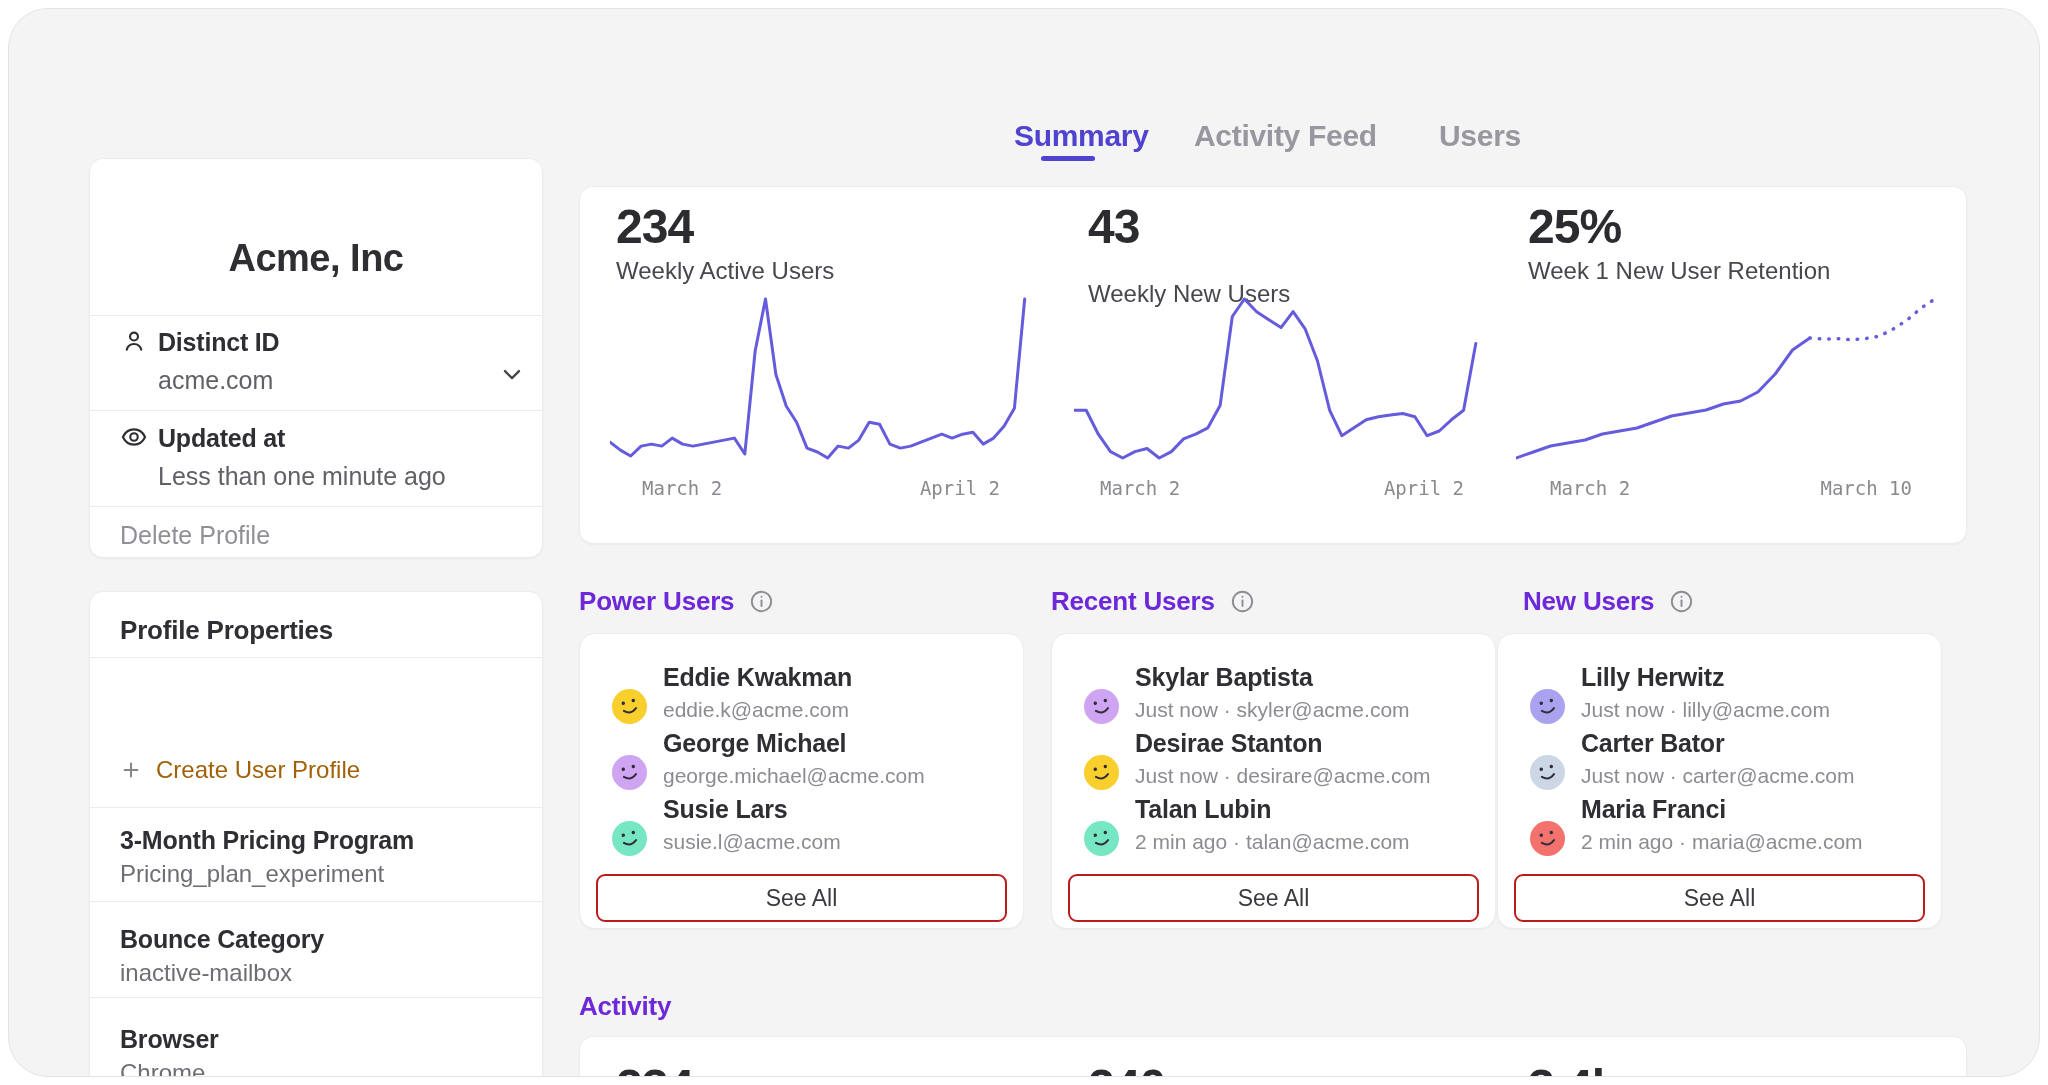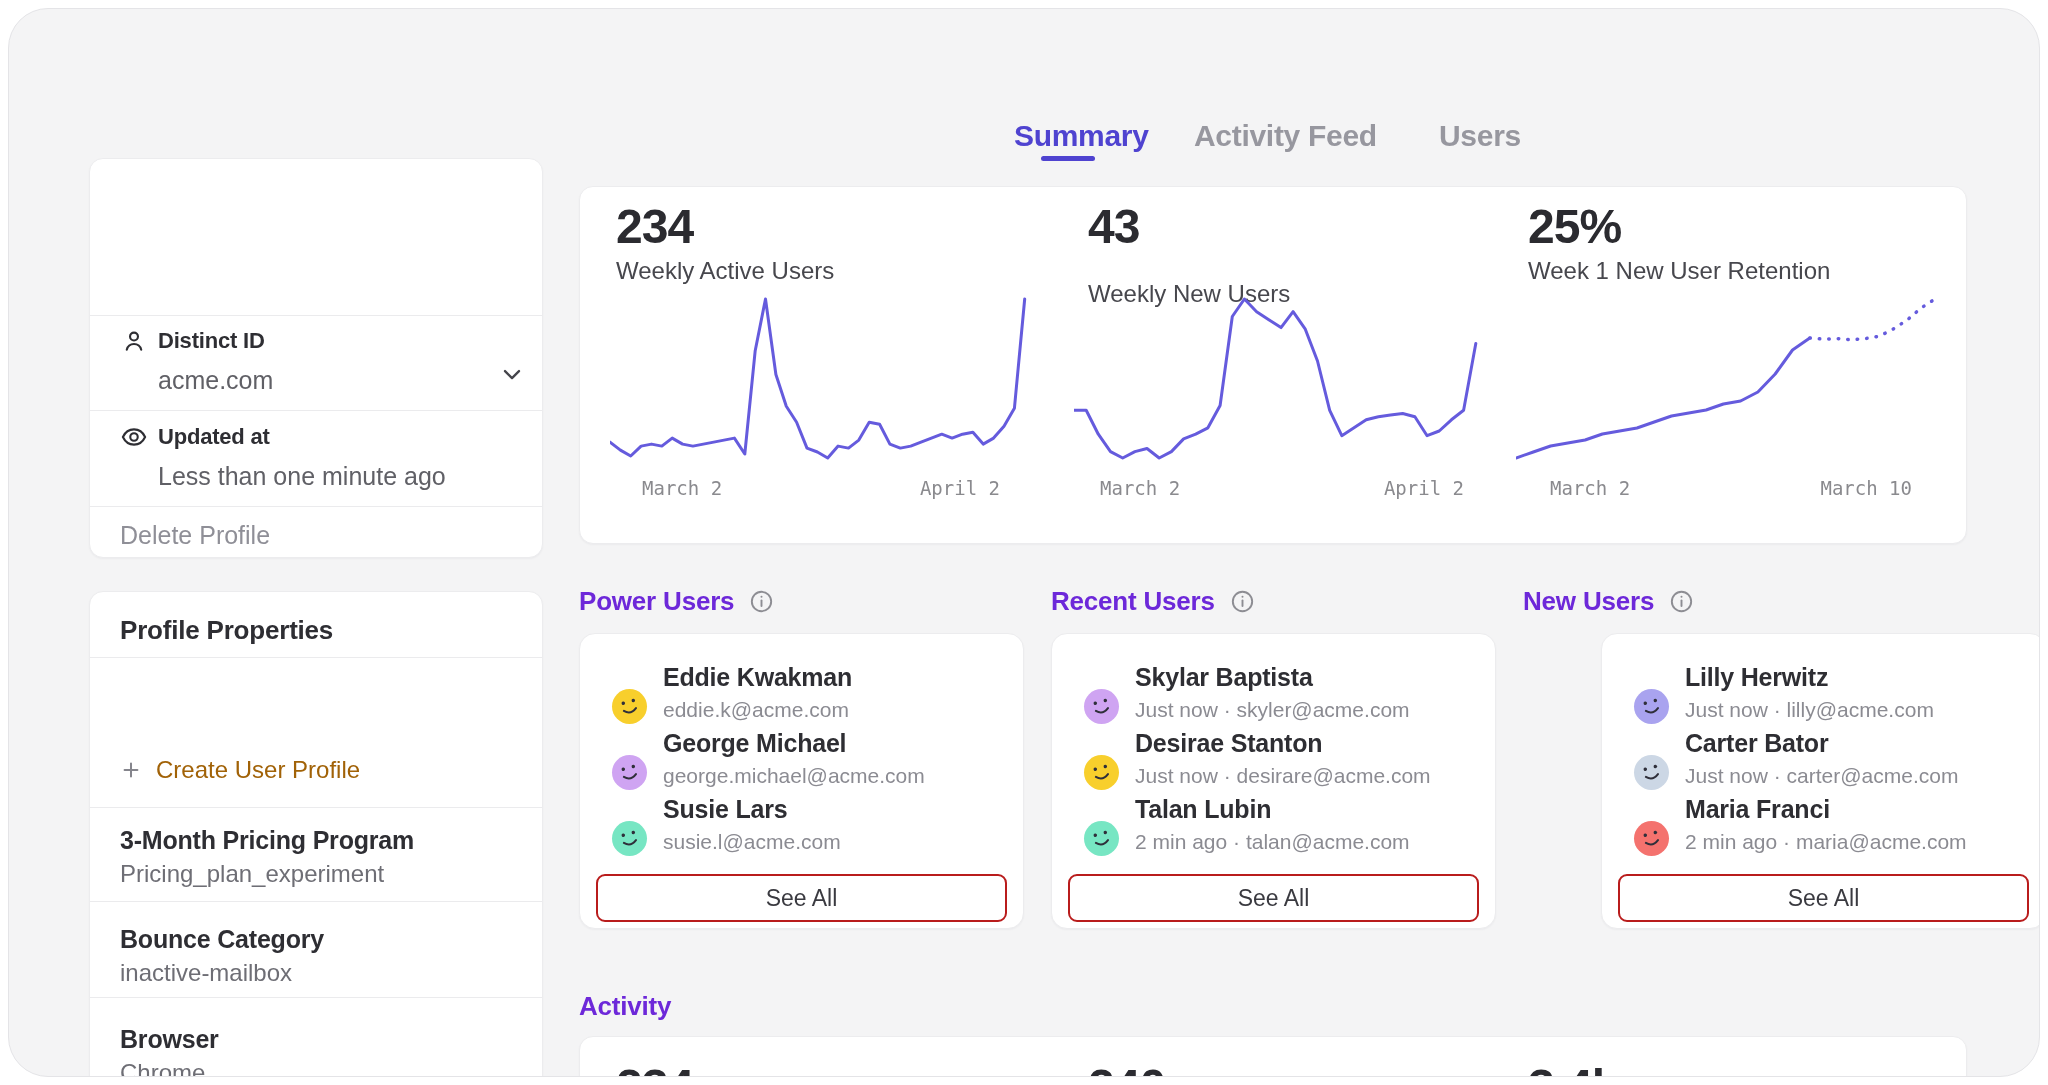--- a/index.html
+++ b/index.html
@@ -60,6 +60,7 @@
 
 
   <div class="abs card" style="left:80px;top:149px;width:452px;height:398px;">
+    <div class="abs" style="left:0;right:0;top:78px;text-align:center;font-size:38px;font-weight:700;letter-spacing:-.5px;">Acme, Inc</div>
     <div class="divider" style="top:156px;"></div>
 
     <span class="abs icon" style="left:30px;top:168px;width:28px;height:28px;">

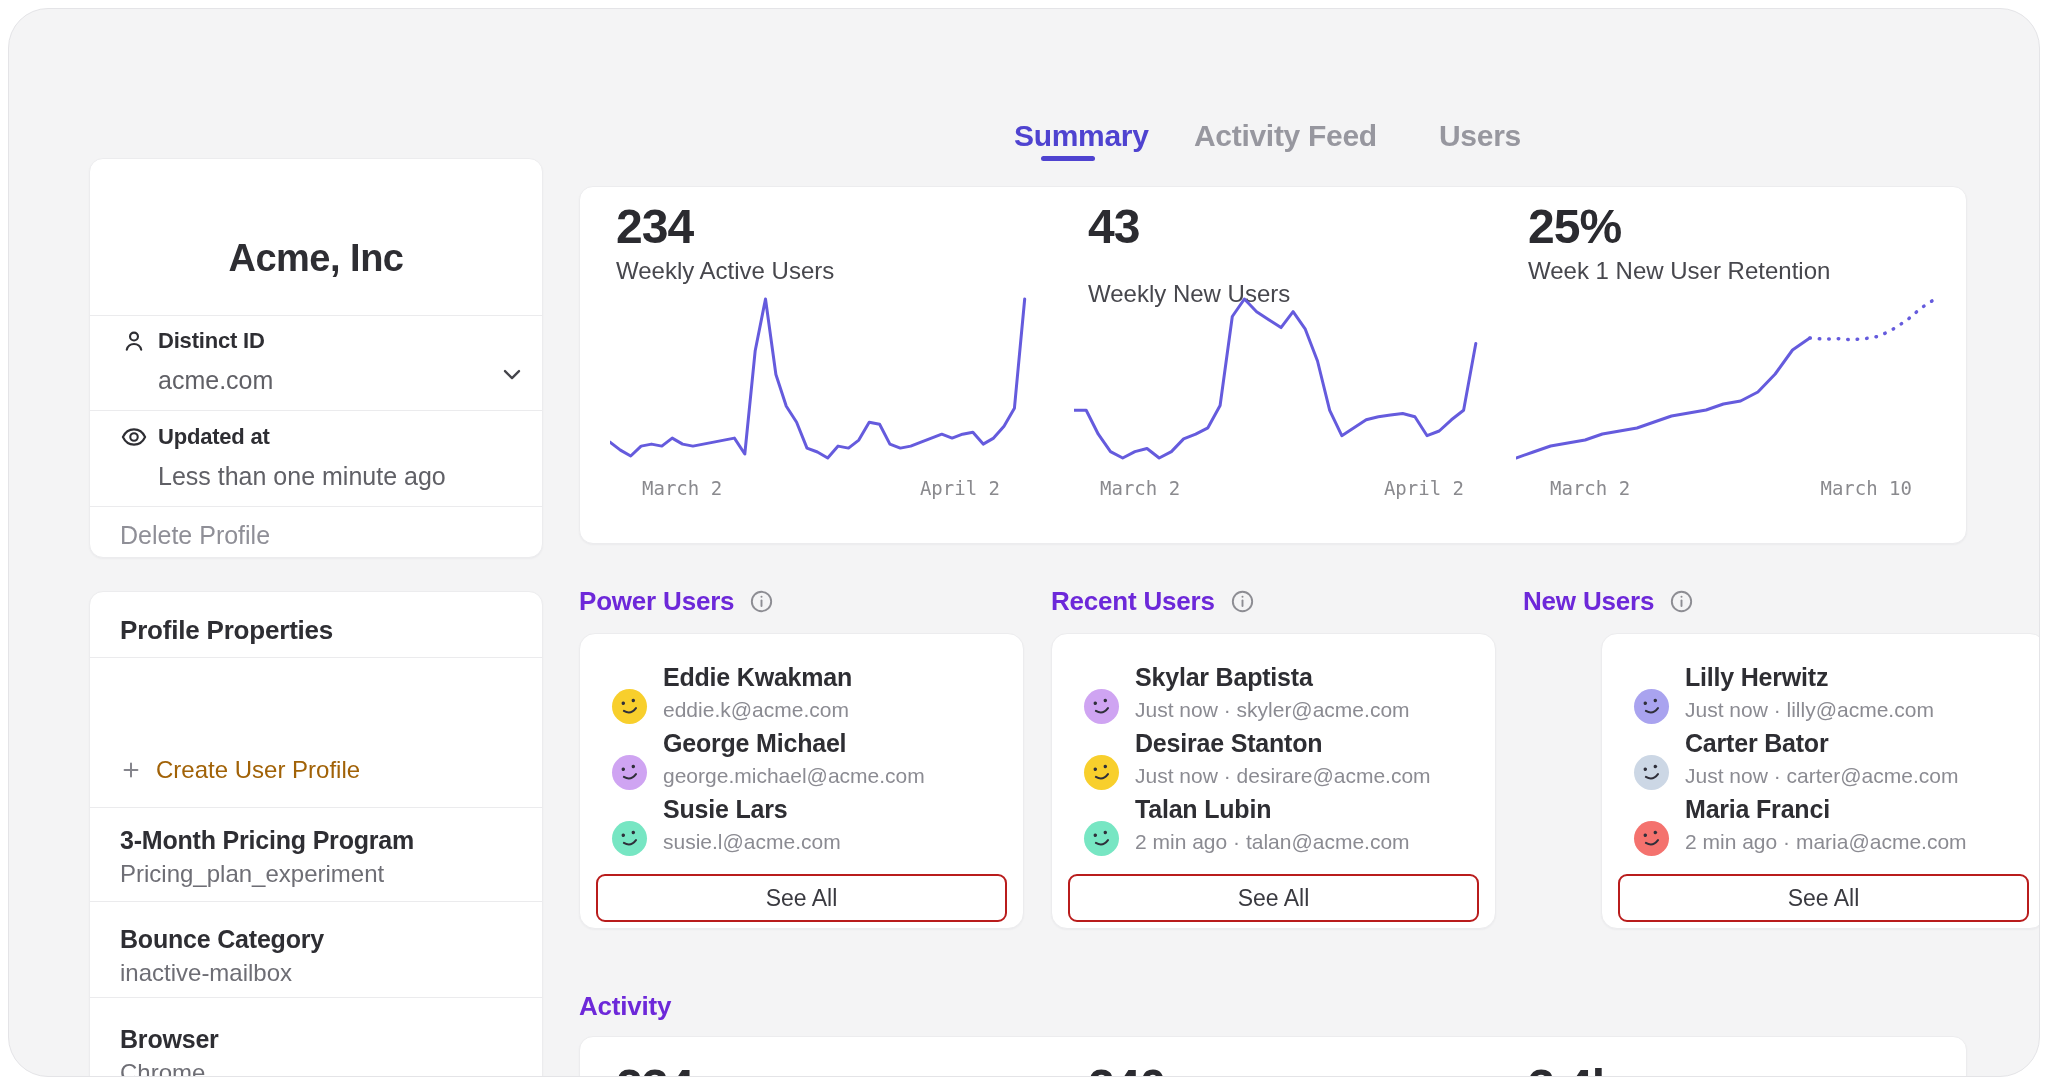--- a/index.html
+++ b/index.html
@@ -12,7 +12,7 @@
         box-shadow:0 1px 2px rgba(30,30,40,.04);}
   .divider{position:absolute;left:0;right:0;height:1px;background:#ebebed;}
   
-  .row-label{font-size:22px;font-weight:700;color:#2e2e33;letter-spacing:-.2px;}
+  .row-label{font-size:25px;font-weight:700;color:#2e2e33;letter-spacing:-.2px;}
   .row-value{font-size:25px;color:#606066;}
   .icon{color:#2e2e33;display:inline-block;}
   .icon svg{width:100%;height:100%;display:block;}

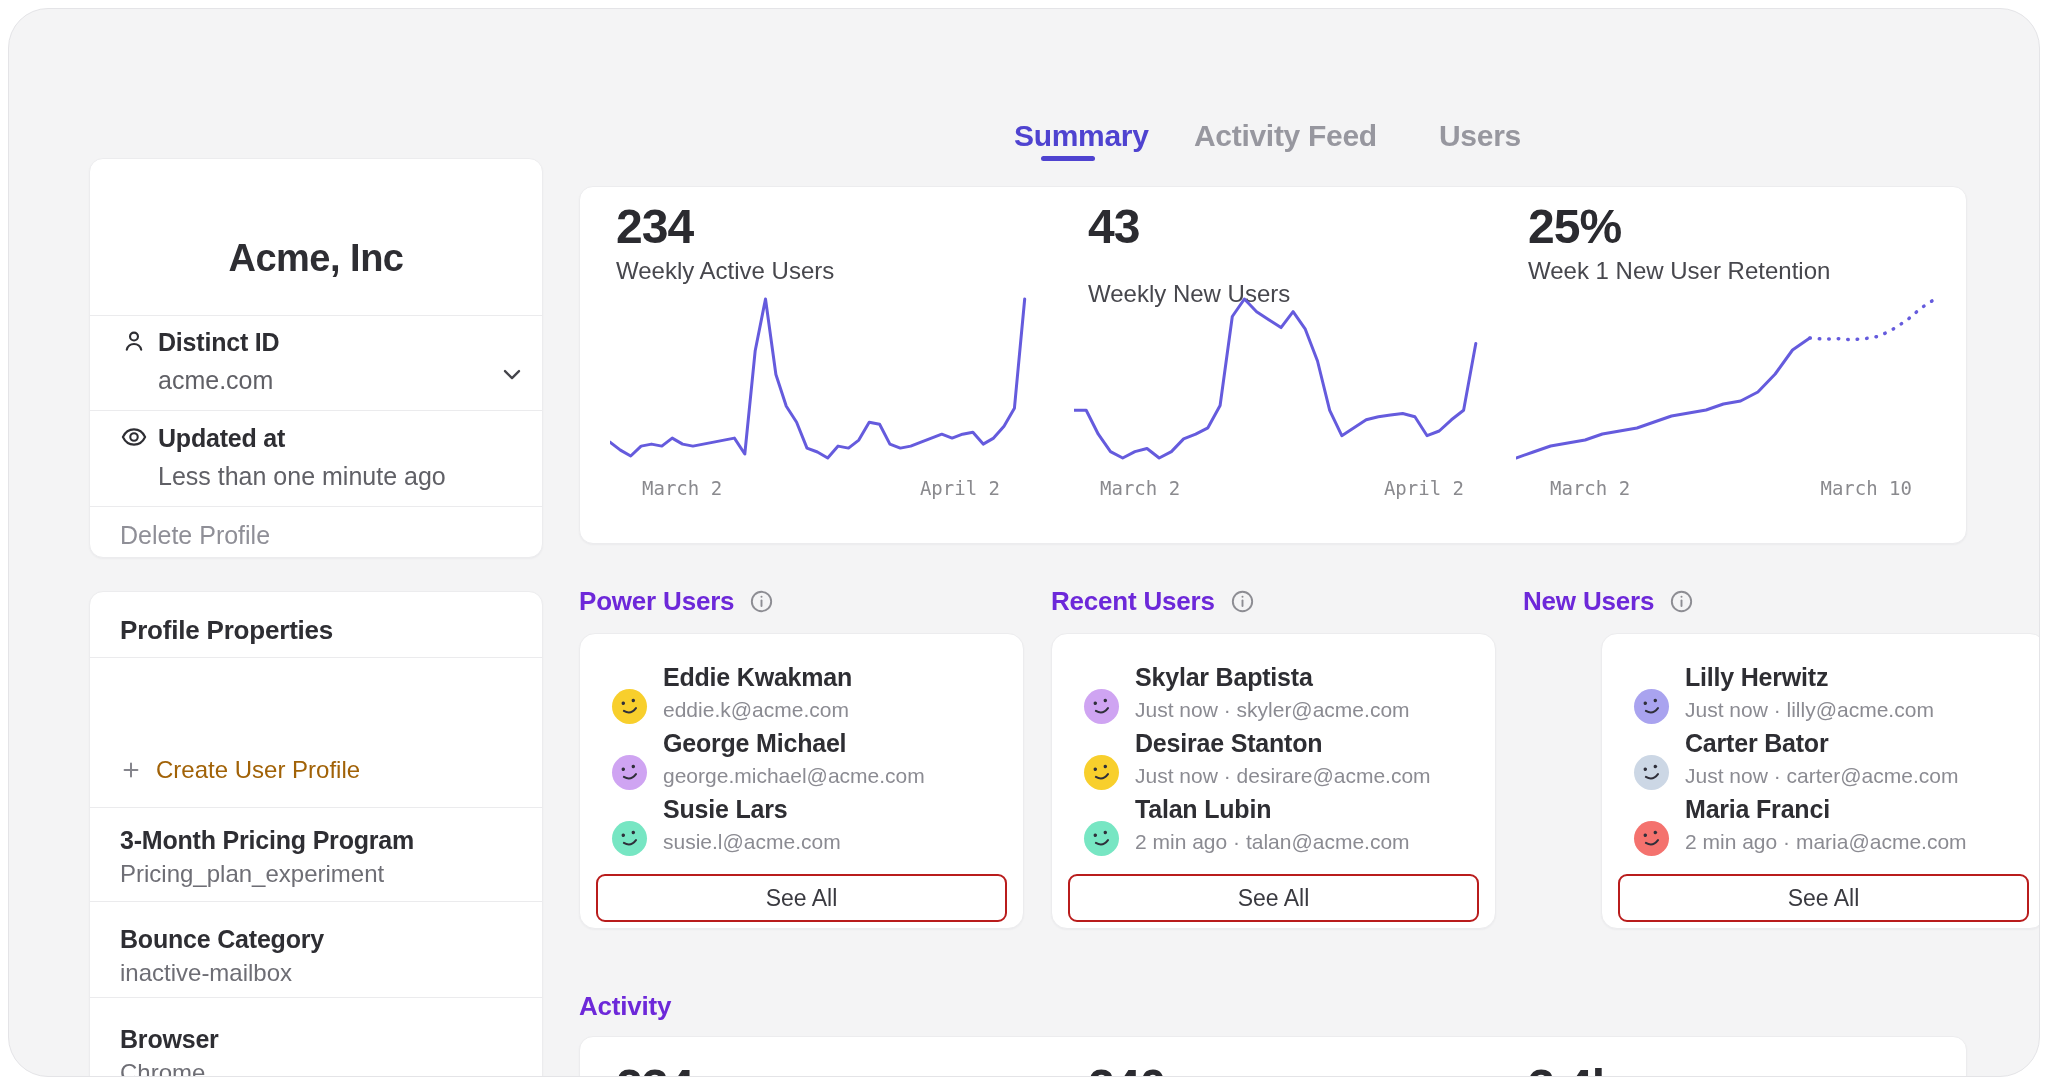--- a/index.html
+++ b/index.html
@@ -289,7 +289,7 @@
       </svg>
     </span>
   </div>
-  <div class="abs card user-card" style="left:1592px;top:624px;">
+  <div class="abs card user-card" style="left:1488px;top:624px;">
     <div class="abs user-row" style="top:29px;">
       <span class="u-avatar" style="background-color:#a9a3ef">
           <svg viewBox="0 0 34 34">

